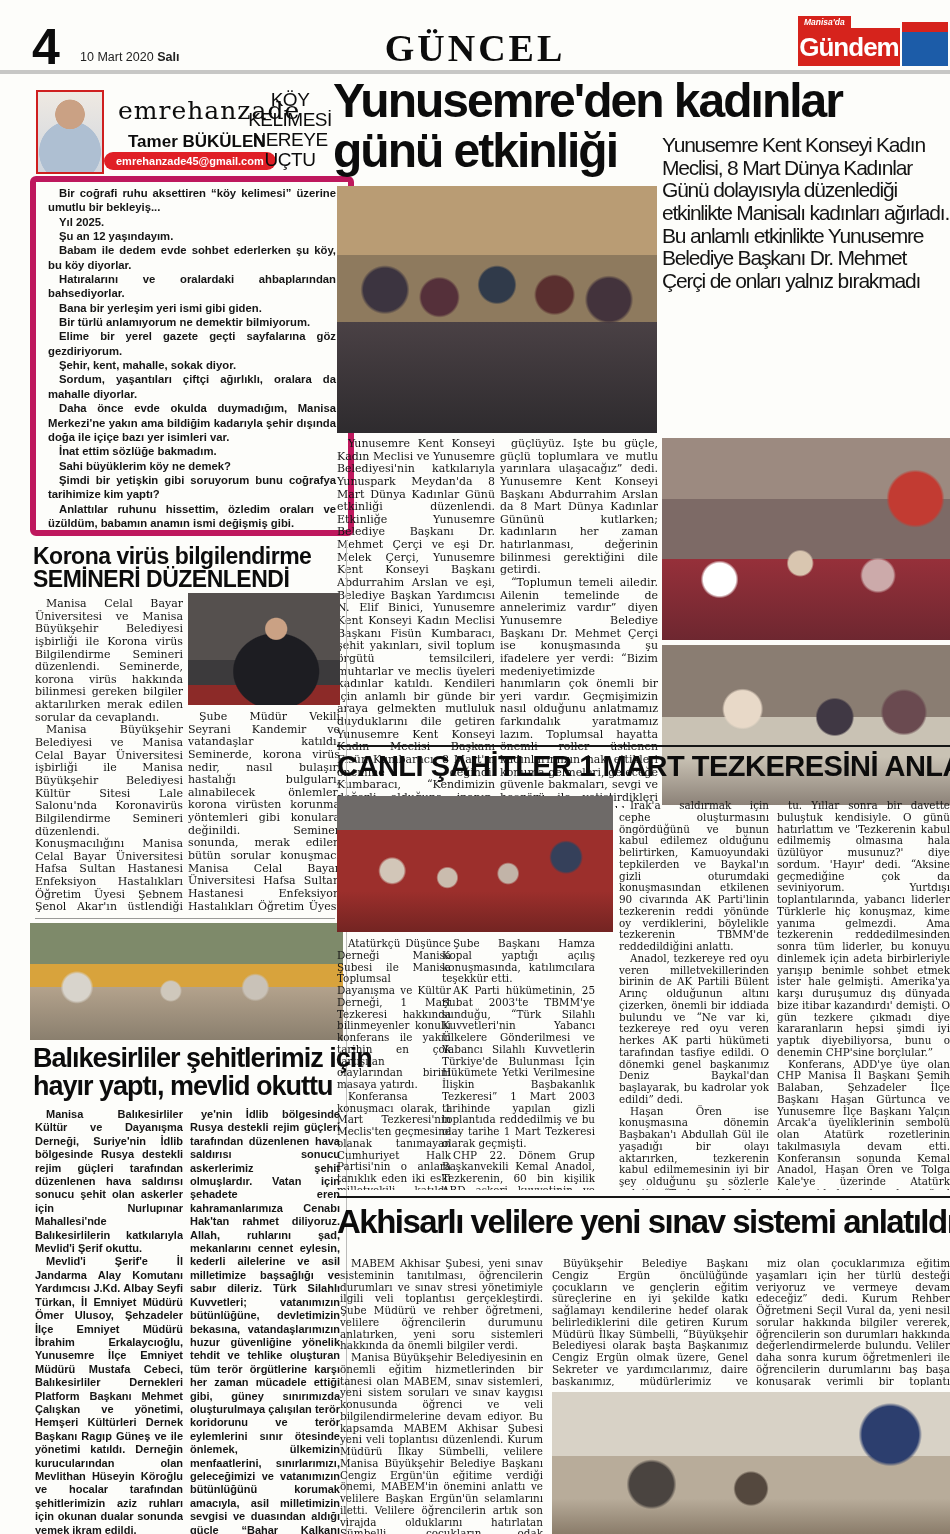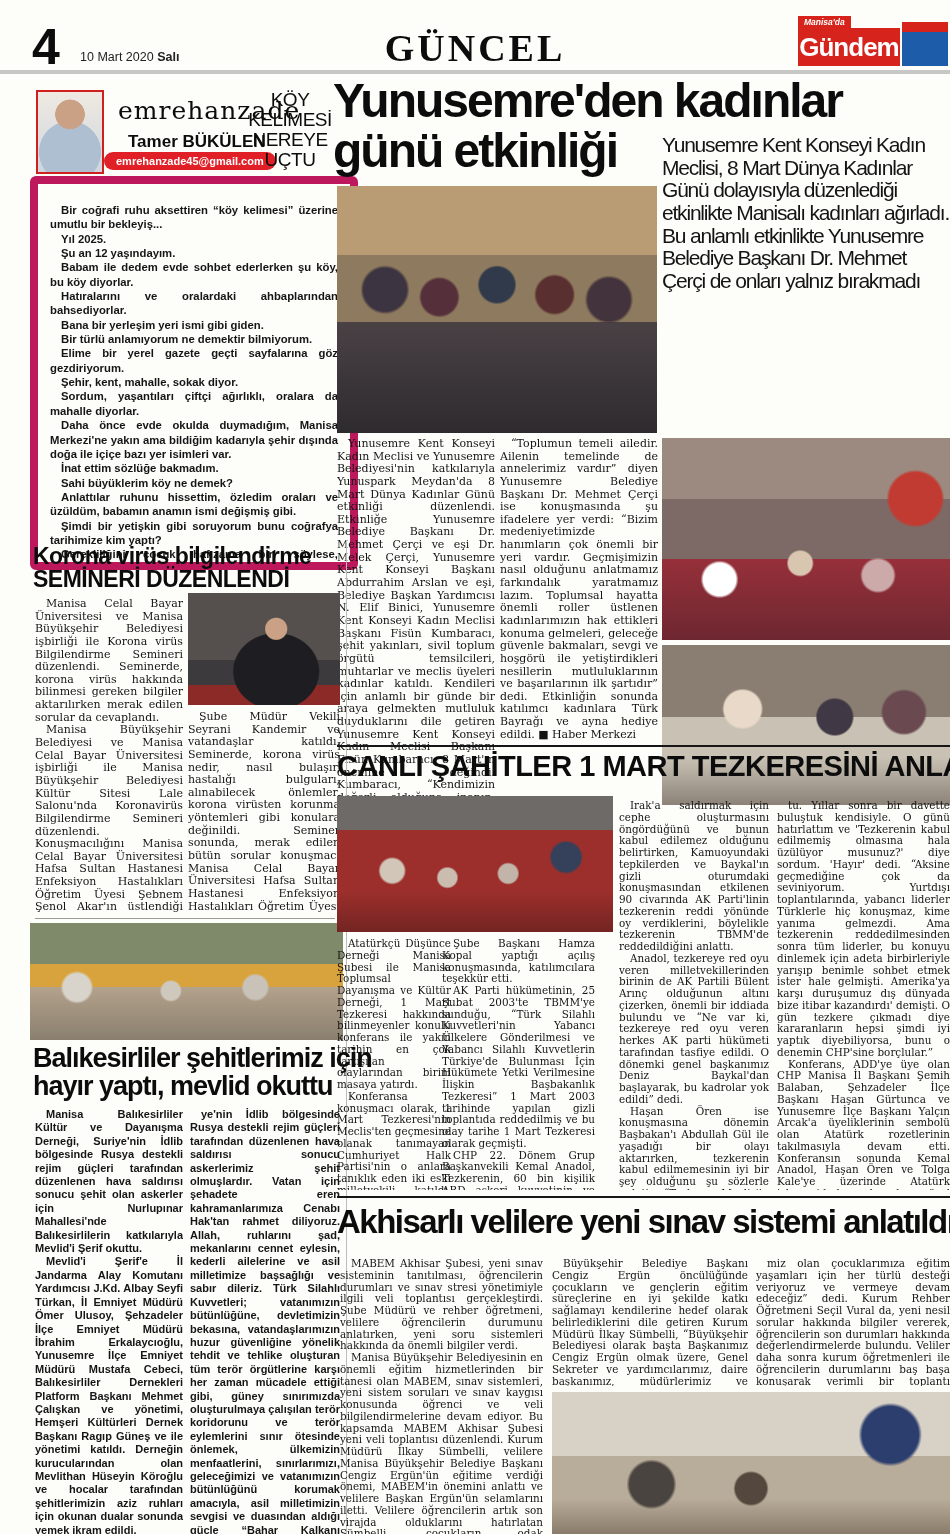--- a/index.html
+++ b/index.html
@@ -31,7 +31,7 @@
   .email{background:#e01f26;color:#fff;font-weight:bold;font-size:11px;border-radius:11px;
          padding:3px 12px;display:inline-block;}
   .coltitle{font-size:19px;font-weight:400;text-align:center;line-height:1.06;letter-spacing:-.5px;}
-  .colbox{border:8px solid #be185d;border-radius:6px;padding:19px 12px;overflow:hidden;
+  .colbox{border:6px solid #be185d;border-radius:6px;padding:4px 12px;overflow:hidden;
           font-size:11.3px;font-weight:600;line-height:1.27;text-align:justify;color:#151515;}
   .colbox p{margin:0;text-indent:13px;}
   

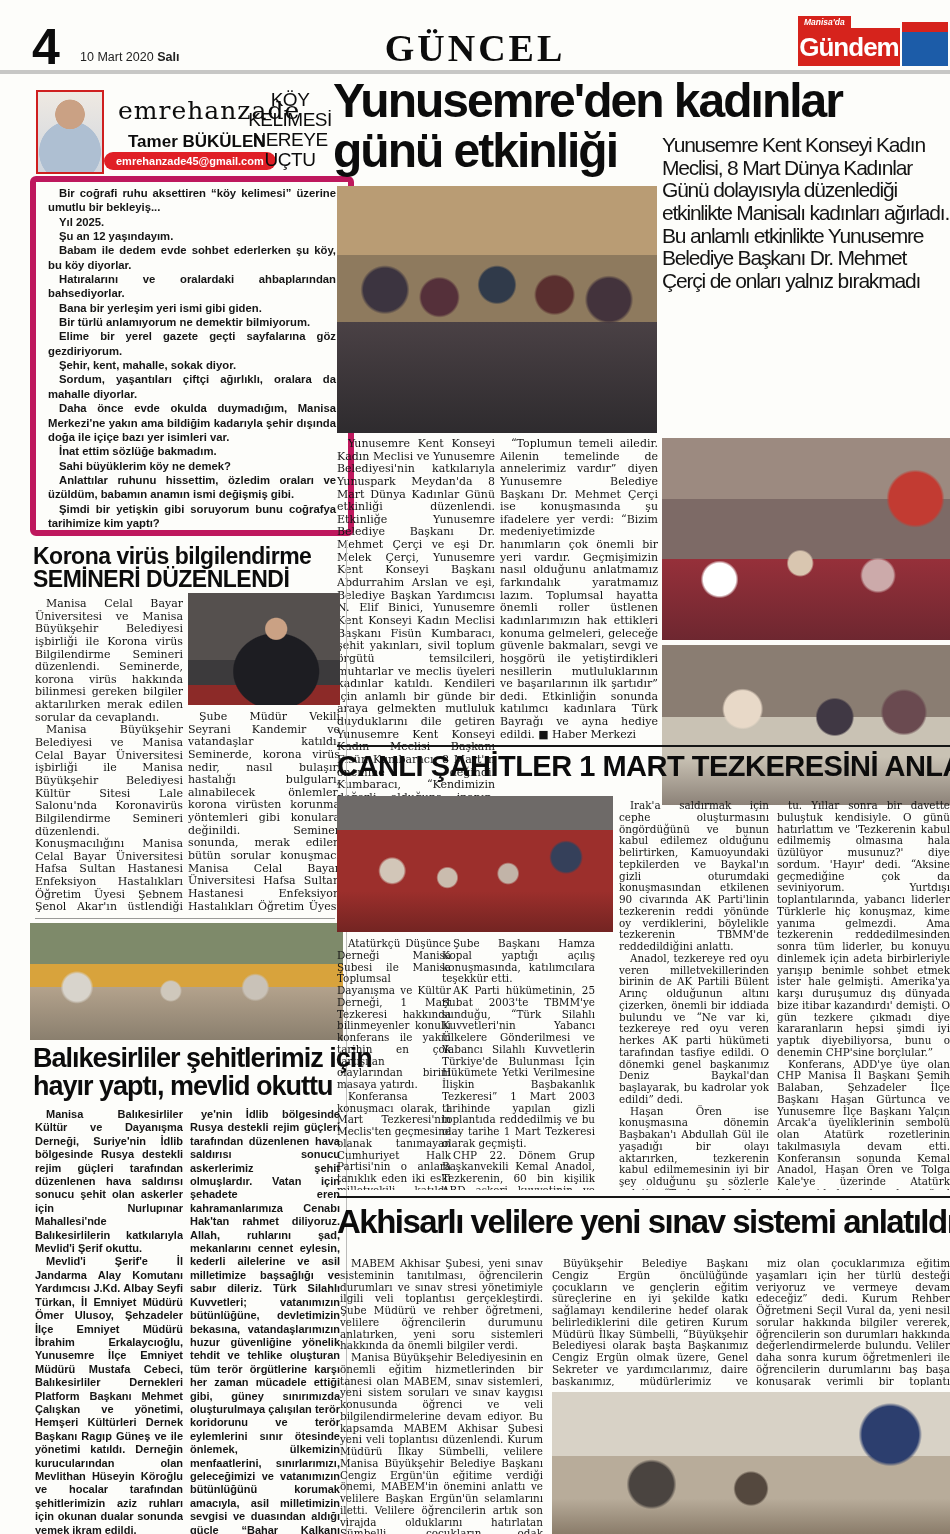--- a/index.html
+++ b/index.html
@@ -145,6 +145,7 @@
       <p>Yunusemre Kent Konseyi Kadın Meclisi ve Yunusemre Belediyesi'nin katkılarıyla Yunuspark Meydan'da 8 Mart Dünya Kadınlar Günü etkinliği düzenlendi. Etkinliğe Yunusemre Belediye Başkanı Dr. Mehmet Çerçi ve eşi Dr. Melek Çerçi, Yunusemre Kent Konseyi Başkanı Abdurrahim Arslan ve eşi, Belediye Başkan Yardımcısı N. Elif Binici, Yunusemre Kent Konseyi Kadın Meclisi Başkanı Fisün Kumbaracı, şehit yakınları, sivil toplum örgütü temsilcileri, muhtarlar ve meclis üyeleri kadınlar katıldı. Kendileri için anlamlı bir günde bir araya gelmekten mutluluk duyduklarını dile getiren Yunusemre Kent Konseyi Kadın Meclisi Başkanı Fisün Kumbaracı, 8 Mart'ın önemine değindi. Kumbaracı, “Kendimizin değerli olduğuna inanıp, bunu kendi kendimize söylememiz gerektiğine inanıyorum. Hep birlikte, birlik ve beraberlik içerisinde daha da çok değerliyiz ve çok da</p>
     </div>
   <div class="abs col serif" style="left:500px;top:438px;width:158px;height:370px;">
+      <p>güçlüyüz. İşte bu güçle, güçlü toplumlara ve mutlu yarınlara ulaşacağız” dedi. Yunusemre Kent Konseyi Başkanı Abdurrahim Arslan da 8 Mart Dünya Kadınlar Gününü kutlarken; kadınların her zaman hatırlanması, değerinin bilinmesi gerektiğini dile getirdi.</p>
       <p>“Toplumun temeli ailedir. Ailenin temelinde de annelerimiz vardır” diyen Yunusemre Belediye Başkanı Dr. Mehmet Çerçi ise konuşmasında şu ifadelere yer verdi: “Bizim medeniyetimizde hanımların çok önemli bir yeri vardır. Geçmişimizin nasıl olduğunu anlatmamız farkındalık yaratmamız lazım. Toplumsal hayatta önemli roller üstlenen kadınlarımızın hak ettikleri konuma gelmeleri, geleceğe güvenle bakmaları, sevgi ve hoşgörü ile yetiştirdikleri nesillerin mutluluklarının ve başarılarının ilk şartıdır” dedi. Etkinliğin sonunda katılımcı kadınlara Türk Bayrağı ve ayna hediye edildi. ■ Haber Merkezi</p>
     </div>
   <div class="abs ph ph-tables" style="left:662px;top:438px;width:288px;height:202px;"></div>

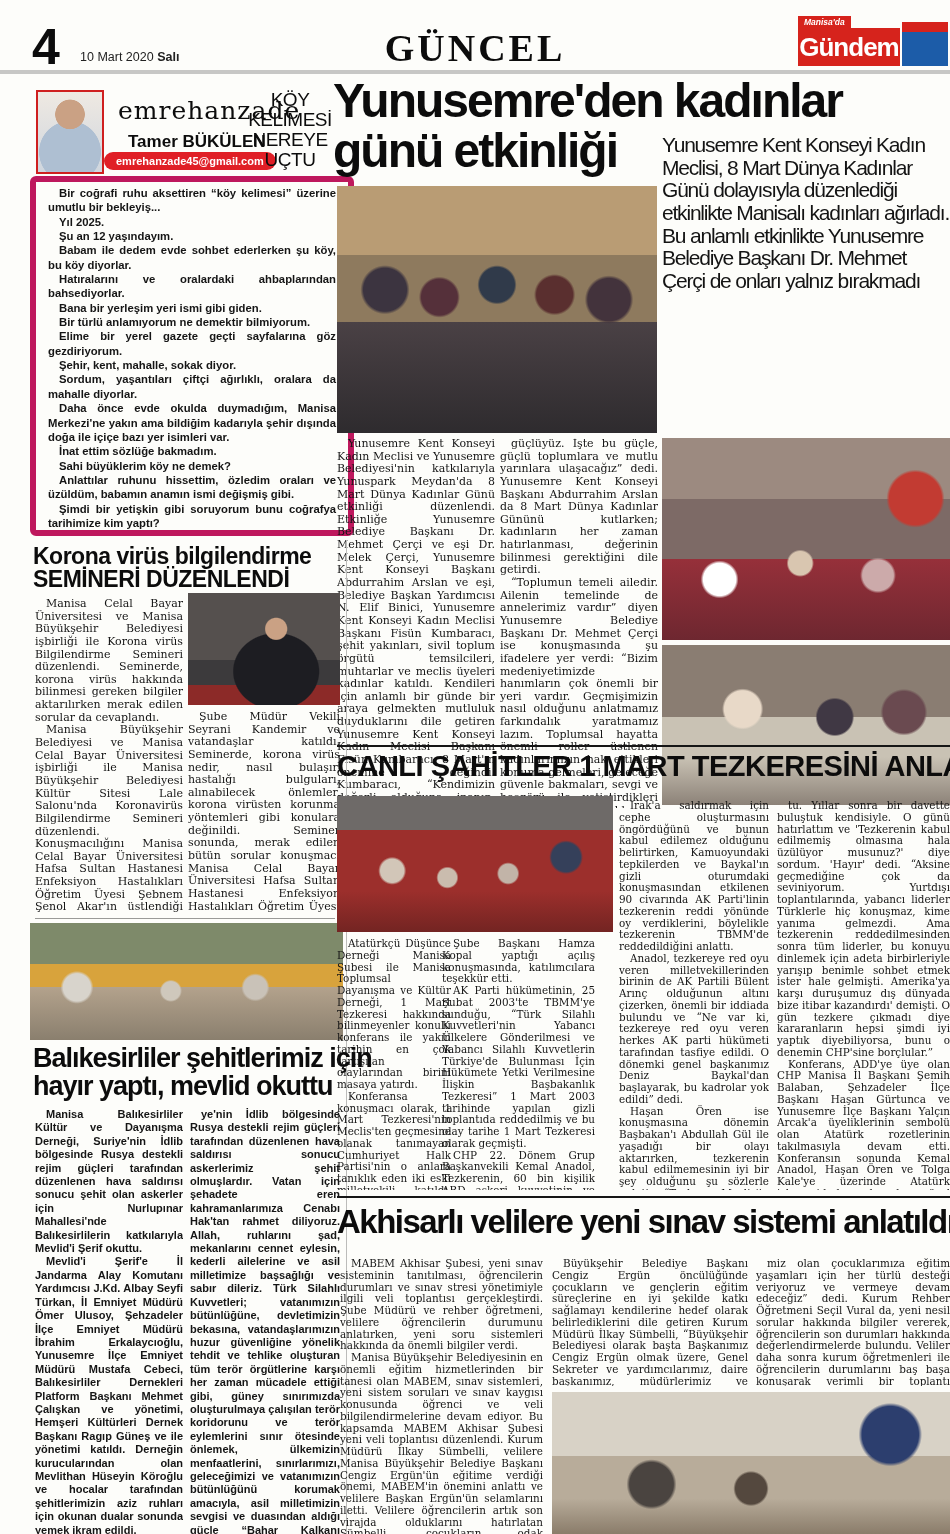--- a/index.html
+++ b/index.html
@@ -132,8 +132,8 @@
       <p>Daha önce evde okulda duymadığım, Manisa Merkezi'ne yakın ama bildiğim kadarıyla şehir dışında doğa ile içiçe bazı yer isimleri var.</p>
       <p>İnat ettim sözlüğe bakmadım.</p>
       <p>Sahi büyüklerim köy ne demek?</p>
+      <p>Şimdi bir yetişkin gibi soruyorum bunu coğrafya tarihimize kim yaptı?</p>
       <p>Anlattılar ruhunu hissettim, özledim oraları ve üzüldüm, babamın anamın ismi değişmiş gibi.</p>
-      <p>Şimdi bir yetişkin gibi soruyorum bunu coğrafya tarihimize kim yaptı?</p>
       <p>Gerekliliğini çocuk hafızama biri söylese, inanabilsem, tatmin olabilsem.</p>
     </div>
 

